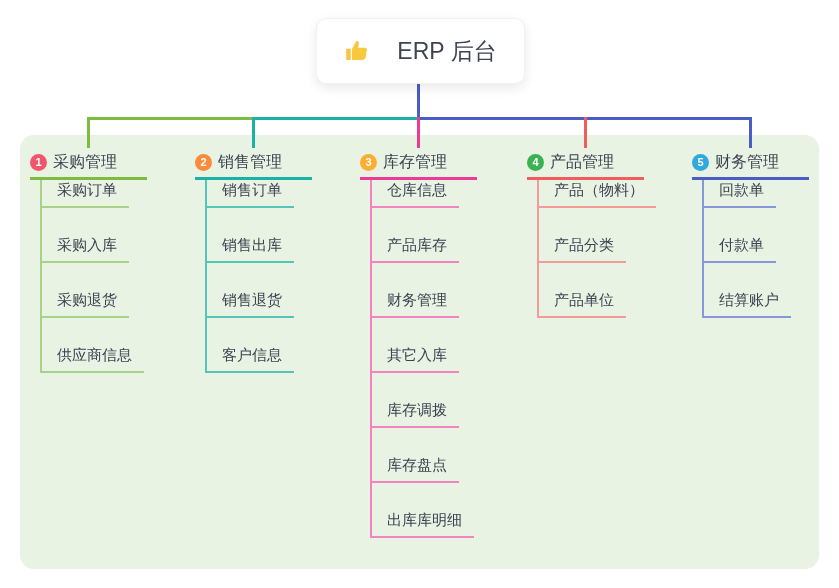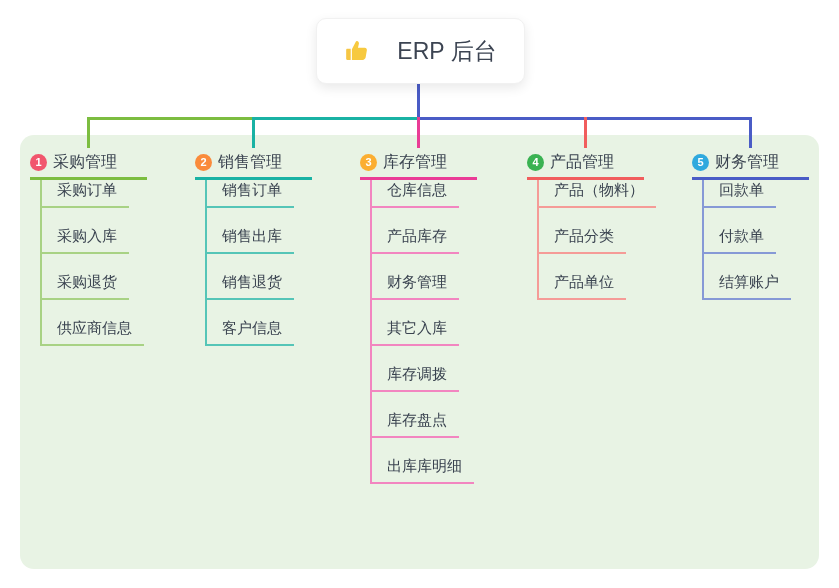--- a/index.html
+++ b/index.html
@@ -43,7 +43,7 @@
     font-size:15px;color:#3a4350;line-height:20px;white-space:nowrap;
     padding:0 12px 6px 15px;border-bottom:2px solid var(--light);width:fit-content;
   }
-  .child + .child{margin-top:18px;}
+  .child + .child{margin-top:27px;}
 </style>
 </head>
 <body>

